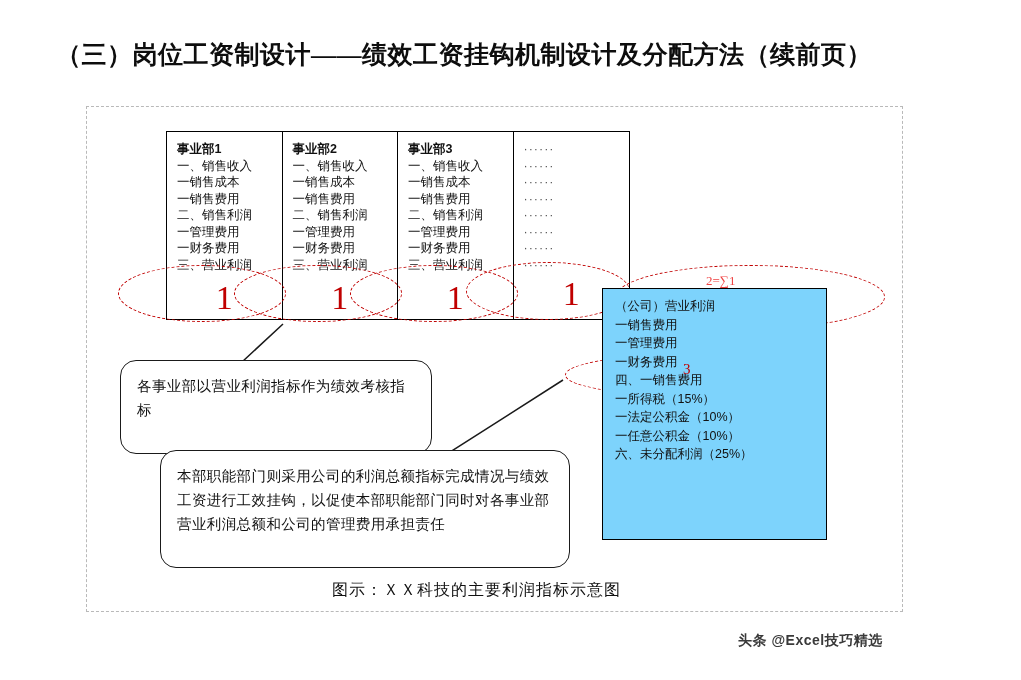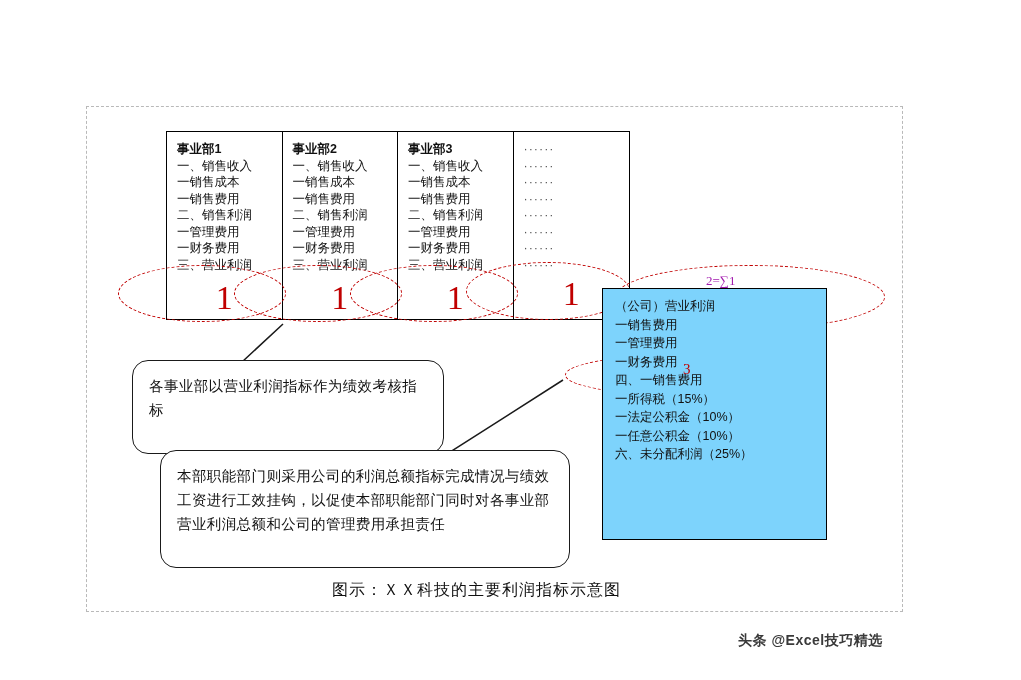--- a/index.html
+++ b/index.html
@@ -221,6 +221,7 @@
 
 <div id="slide">
 
+  <div class="slide-title">（三）岗位工资制设计——绩效工资挂钩机制设计及分配方法（续前页）</div>
 
   <div class="diagram-frame"></div>
 

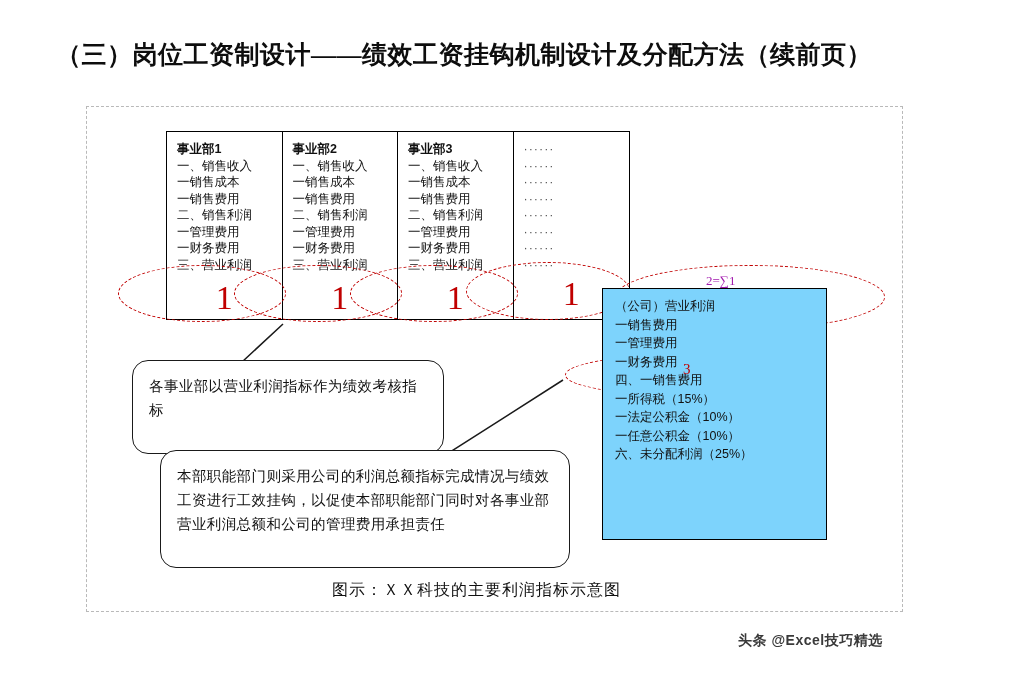--- a/index.html
+++ b/index.html
@@ -136,7 +136,7 @@
     left: 706px;
     top: 273px;
     font-size: 13px;
-    color: #a21caf;
+    color: #ef4444;
     font-family: "Liberation Serif", "DejaVu Serif", serif;
     white-space: nowrap;
     z-index: 5;

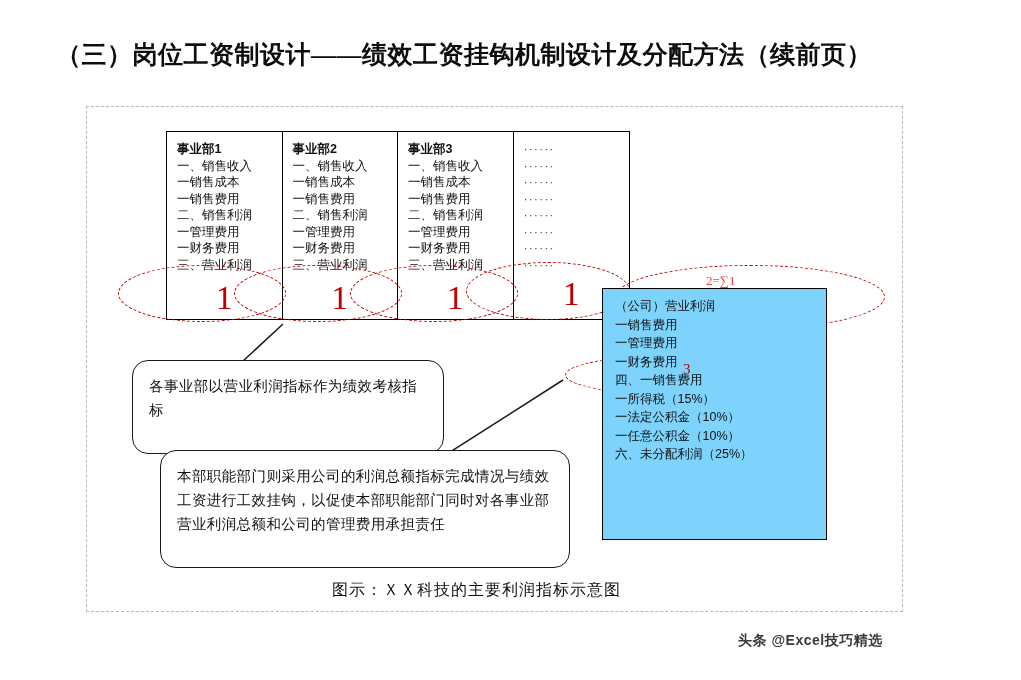--- a/index.html
+++ b/index.html
@@ -167,7 +167,7 @@
     letter-spacing: 0.4px;
   }
   #callout-1 {
-    left: 132px;
+    left: 120px;
     top: 360px;
     width: 312px;
     height: 94px;

